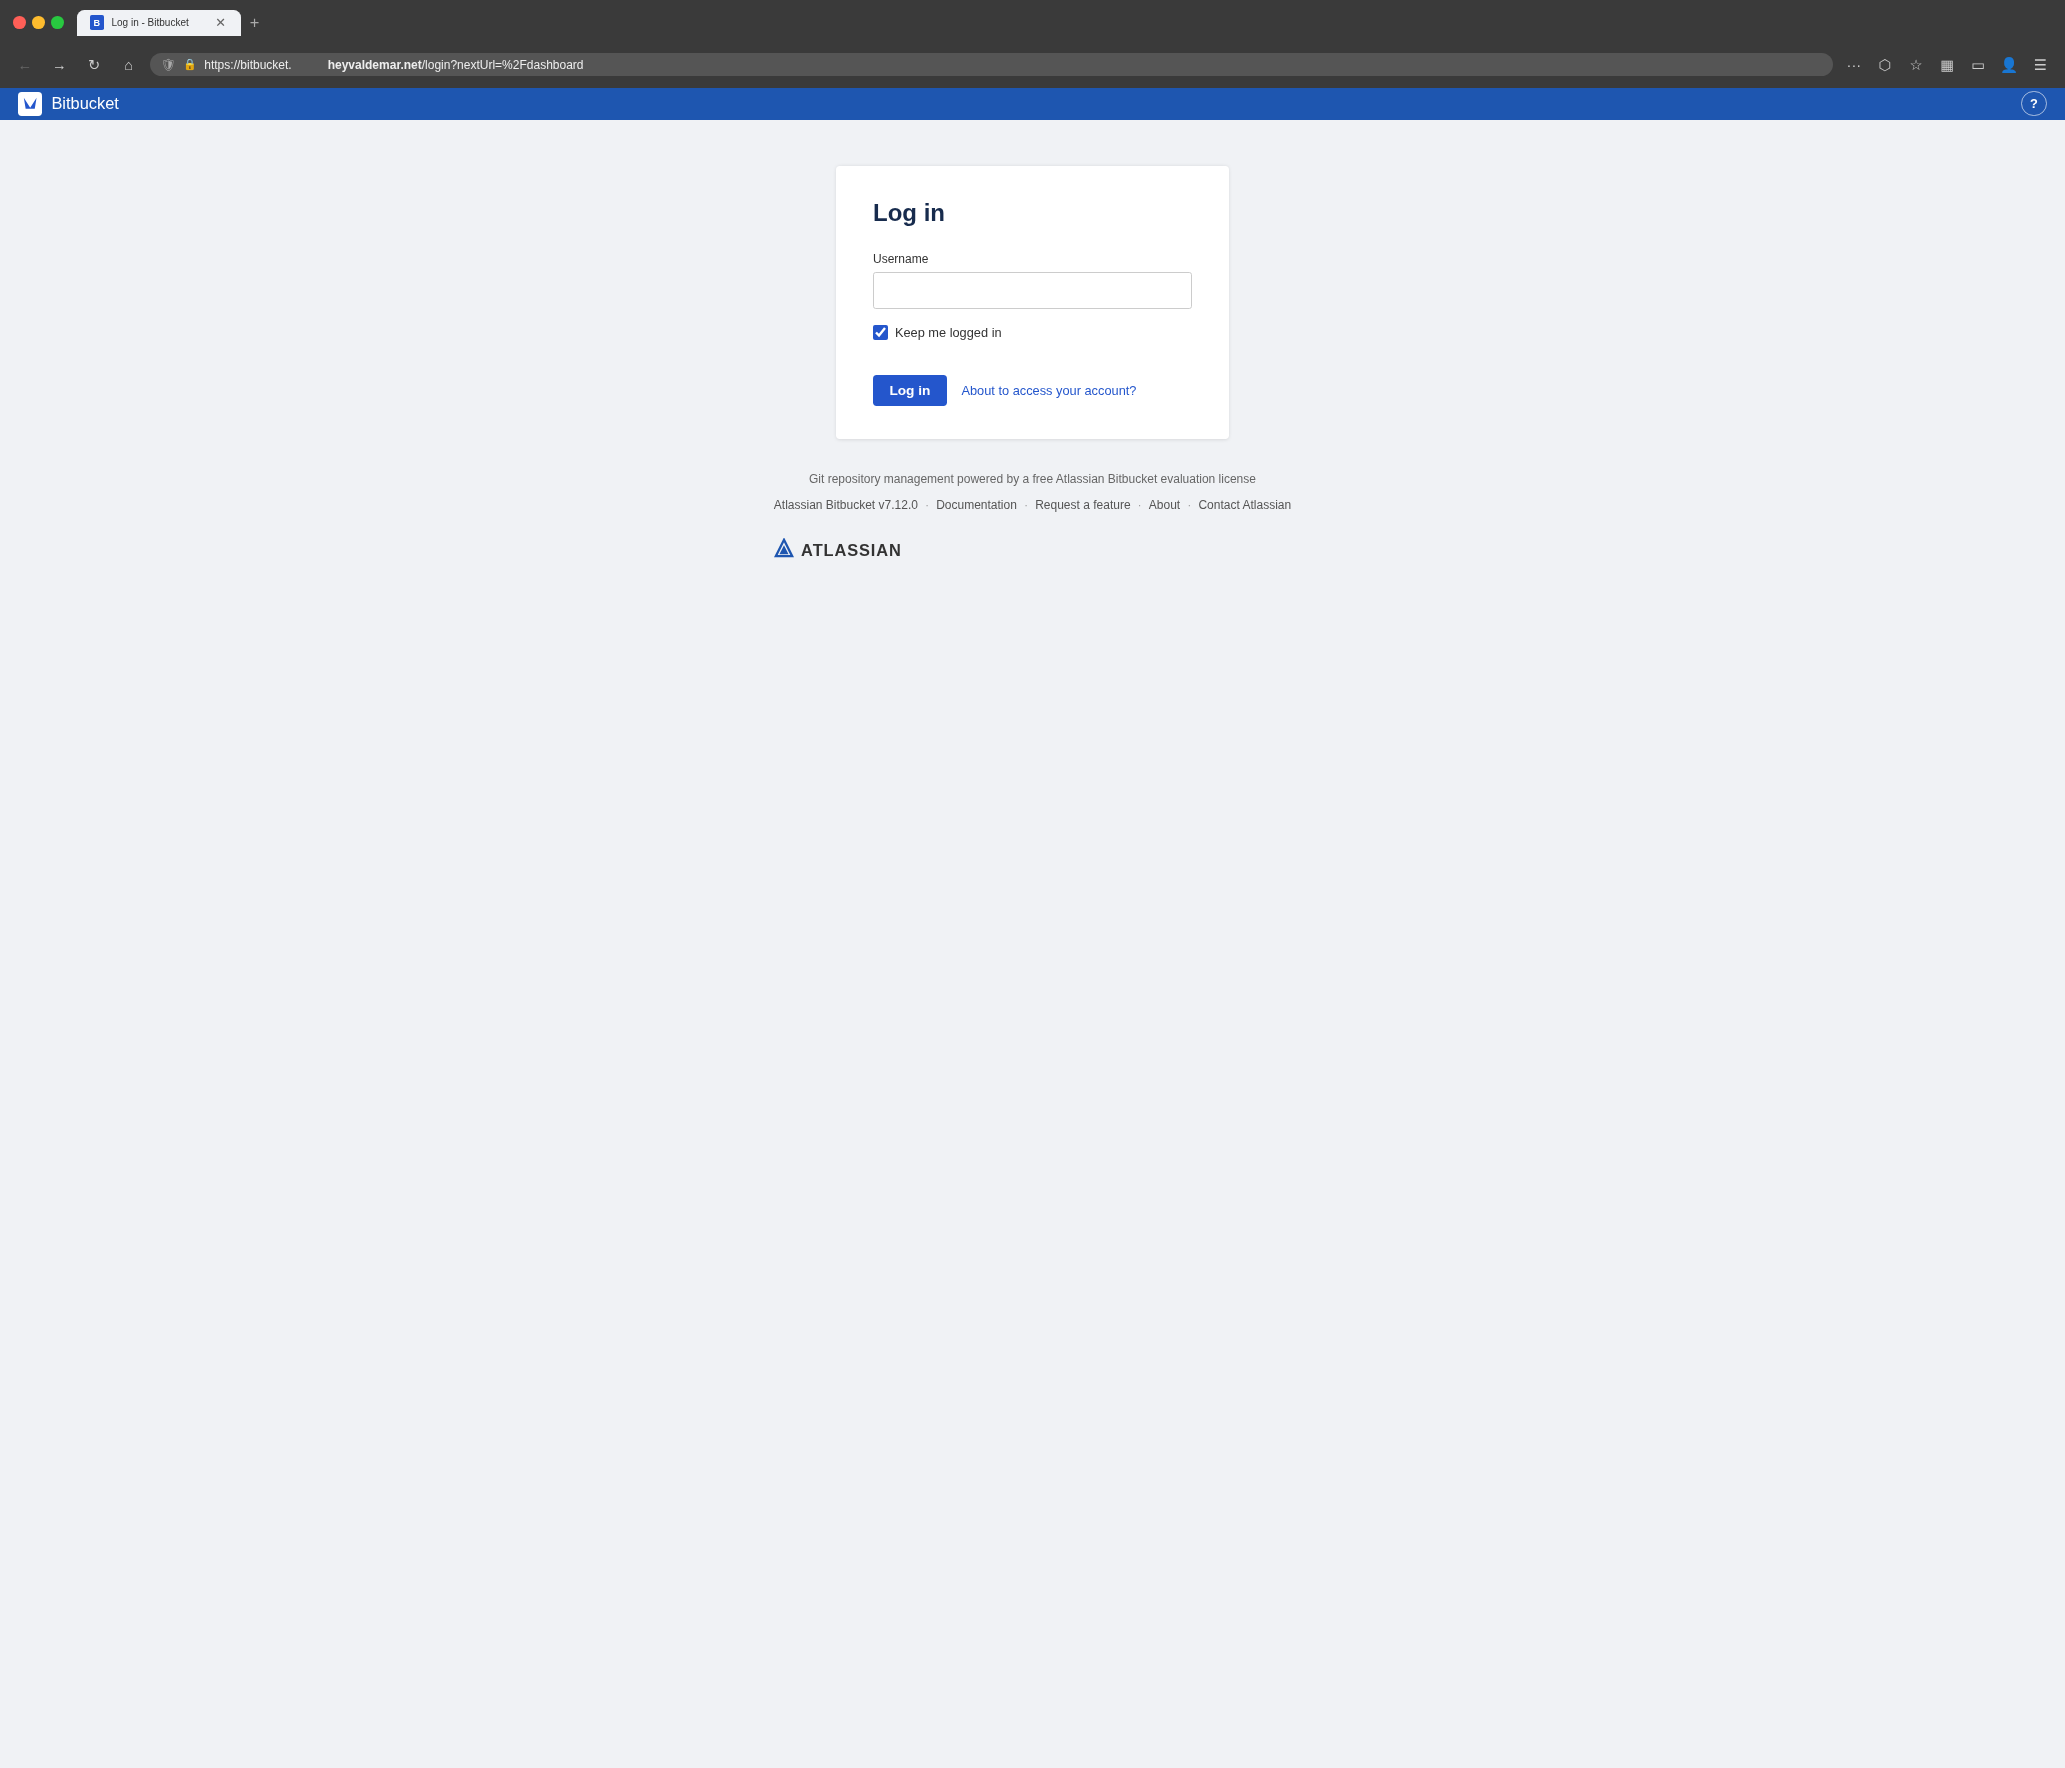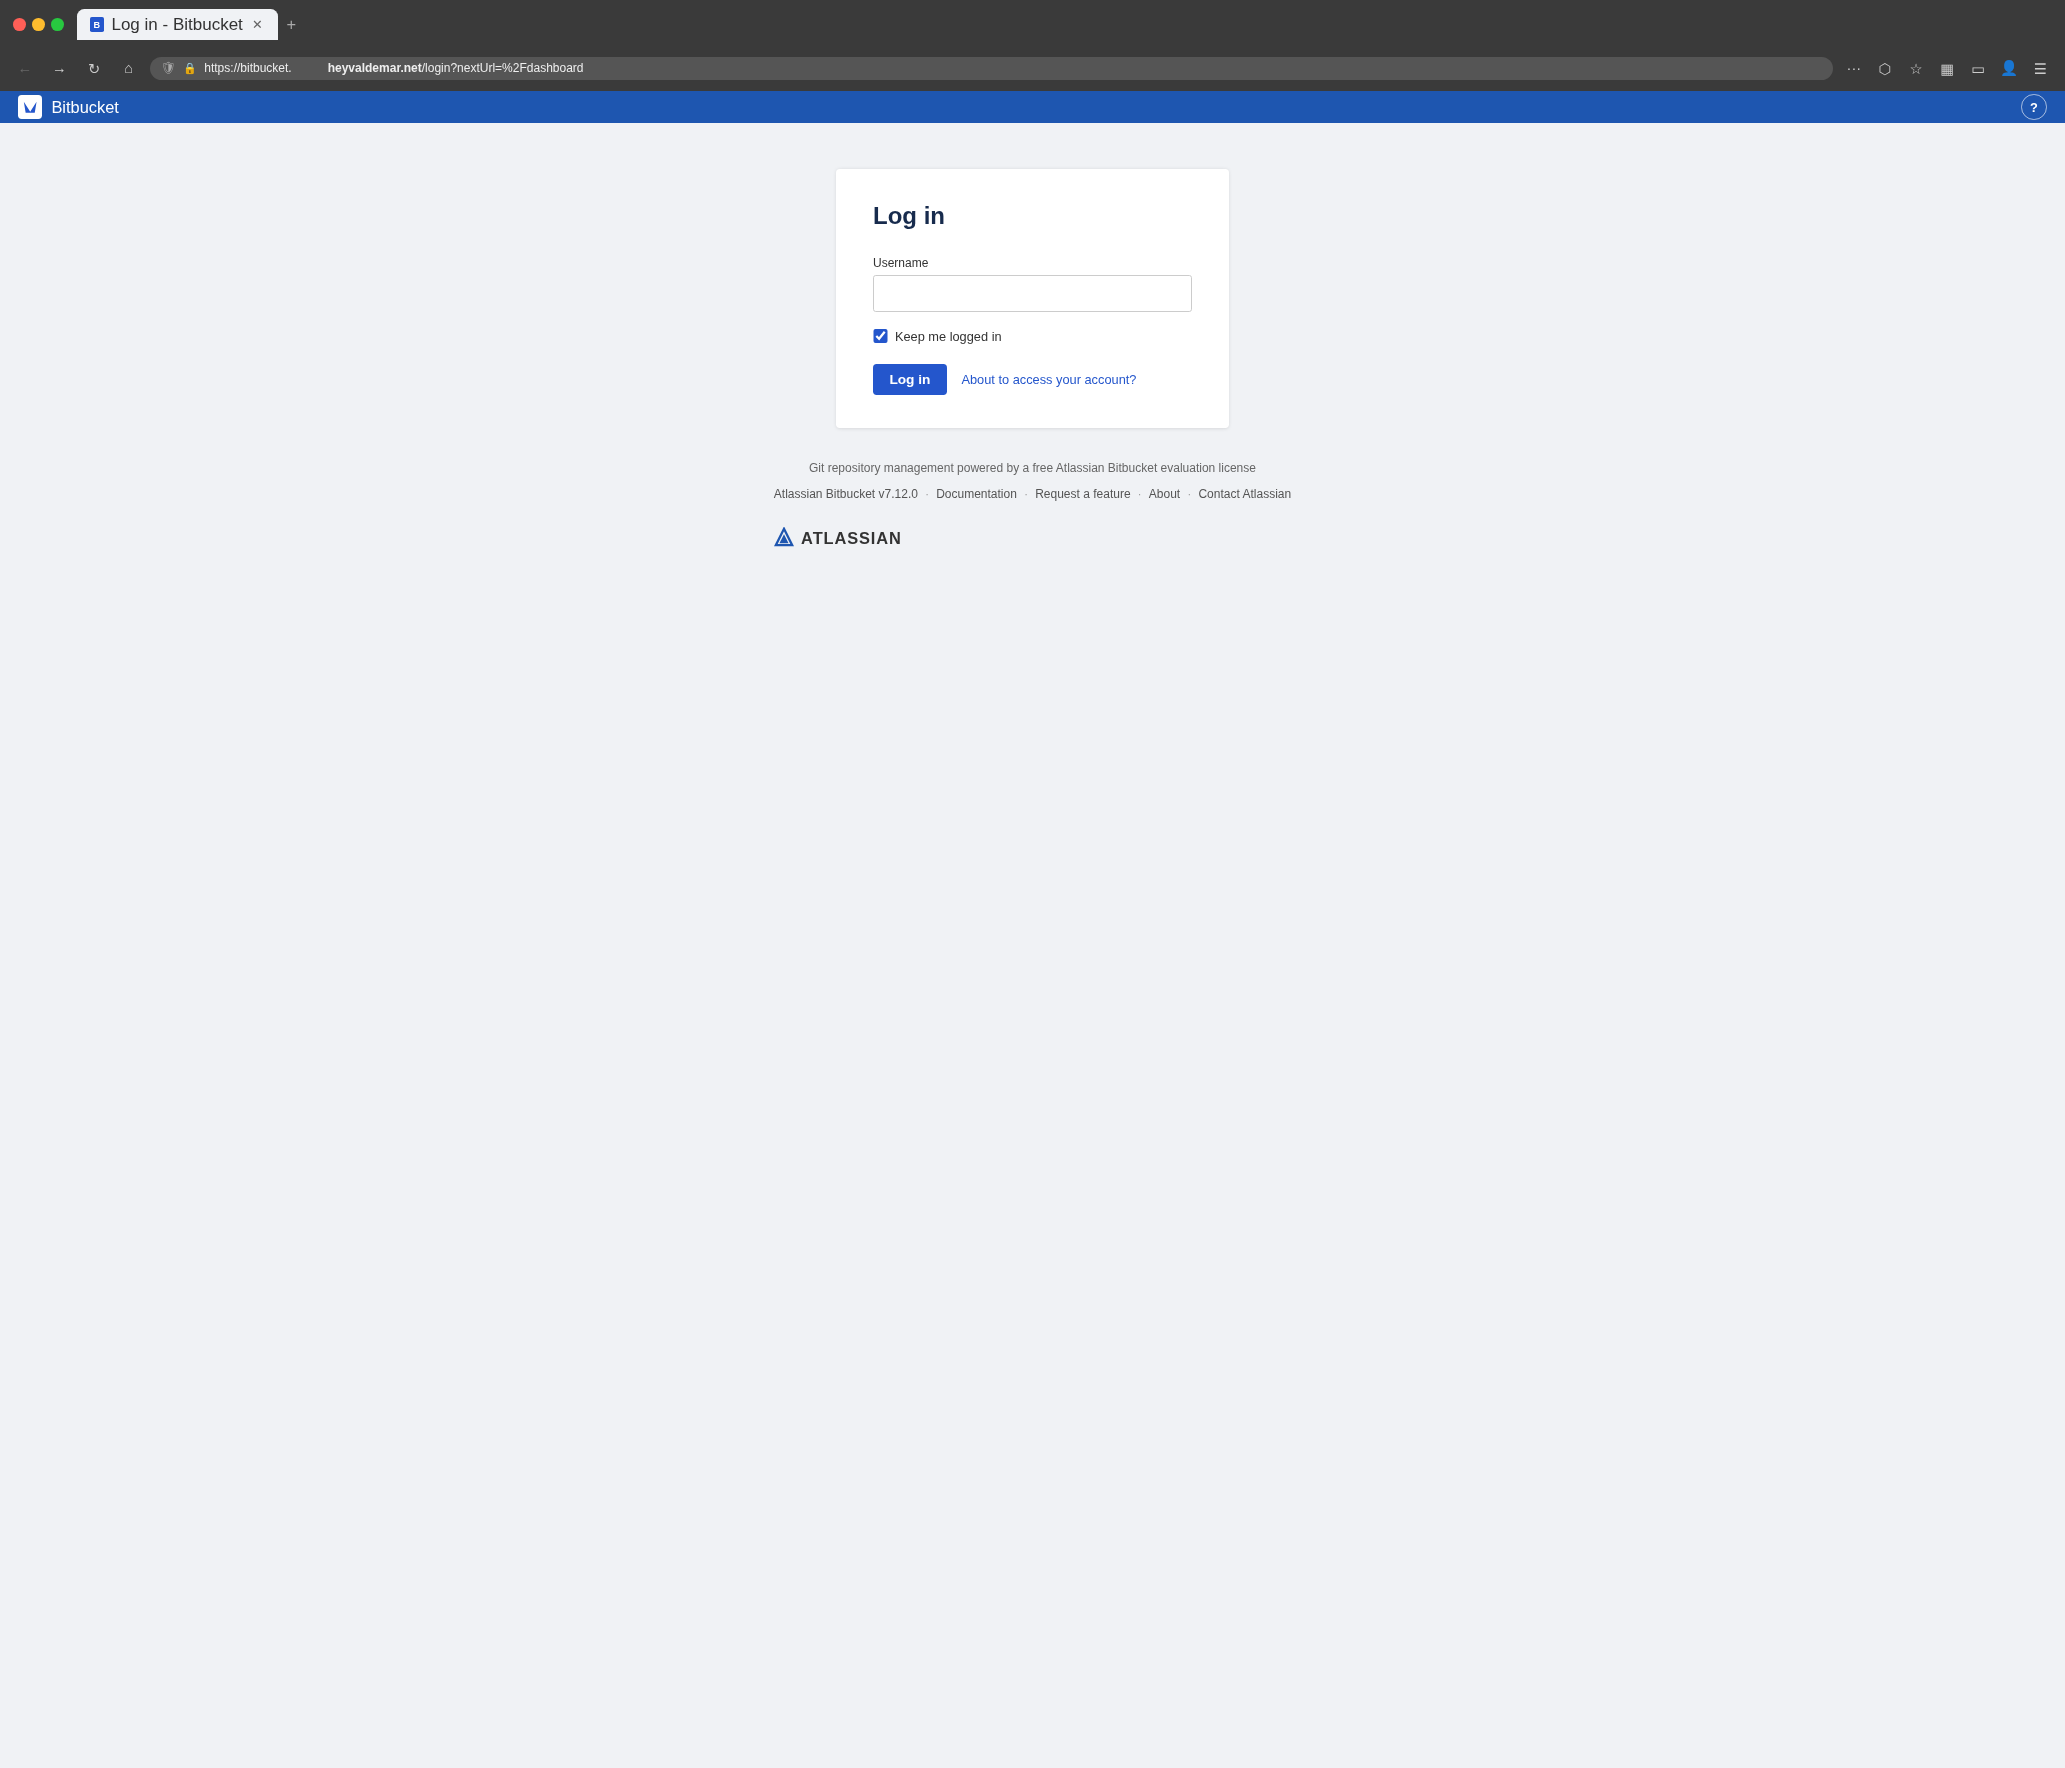--- a/index.html
+++ b/index.html
@@ -66,7 +66,7 @@
       overflow: hidden;
       text-overflow: ellipsis;
       white-space: nowrap;
-      font-size: 17px;
+      font-size: 10px;
     }
     .tab-close {
       font-size: 12.8px;

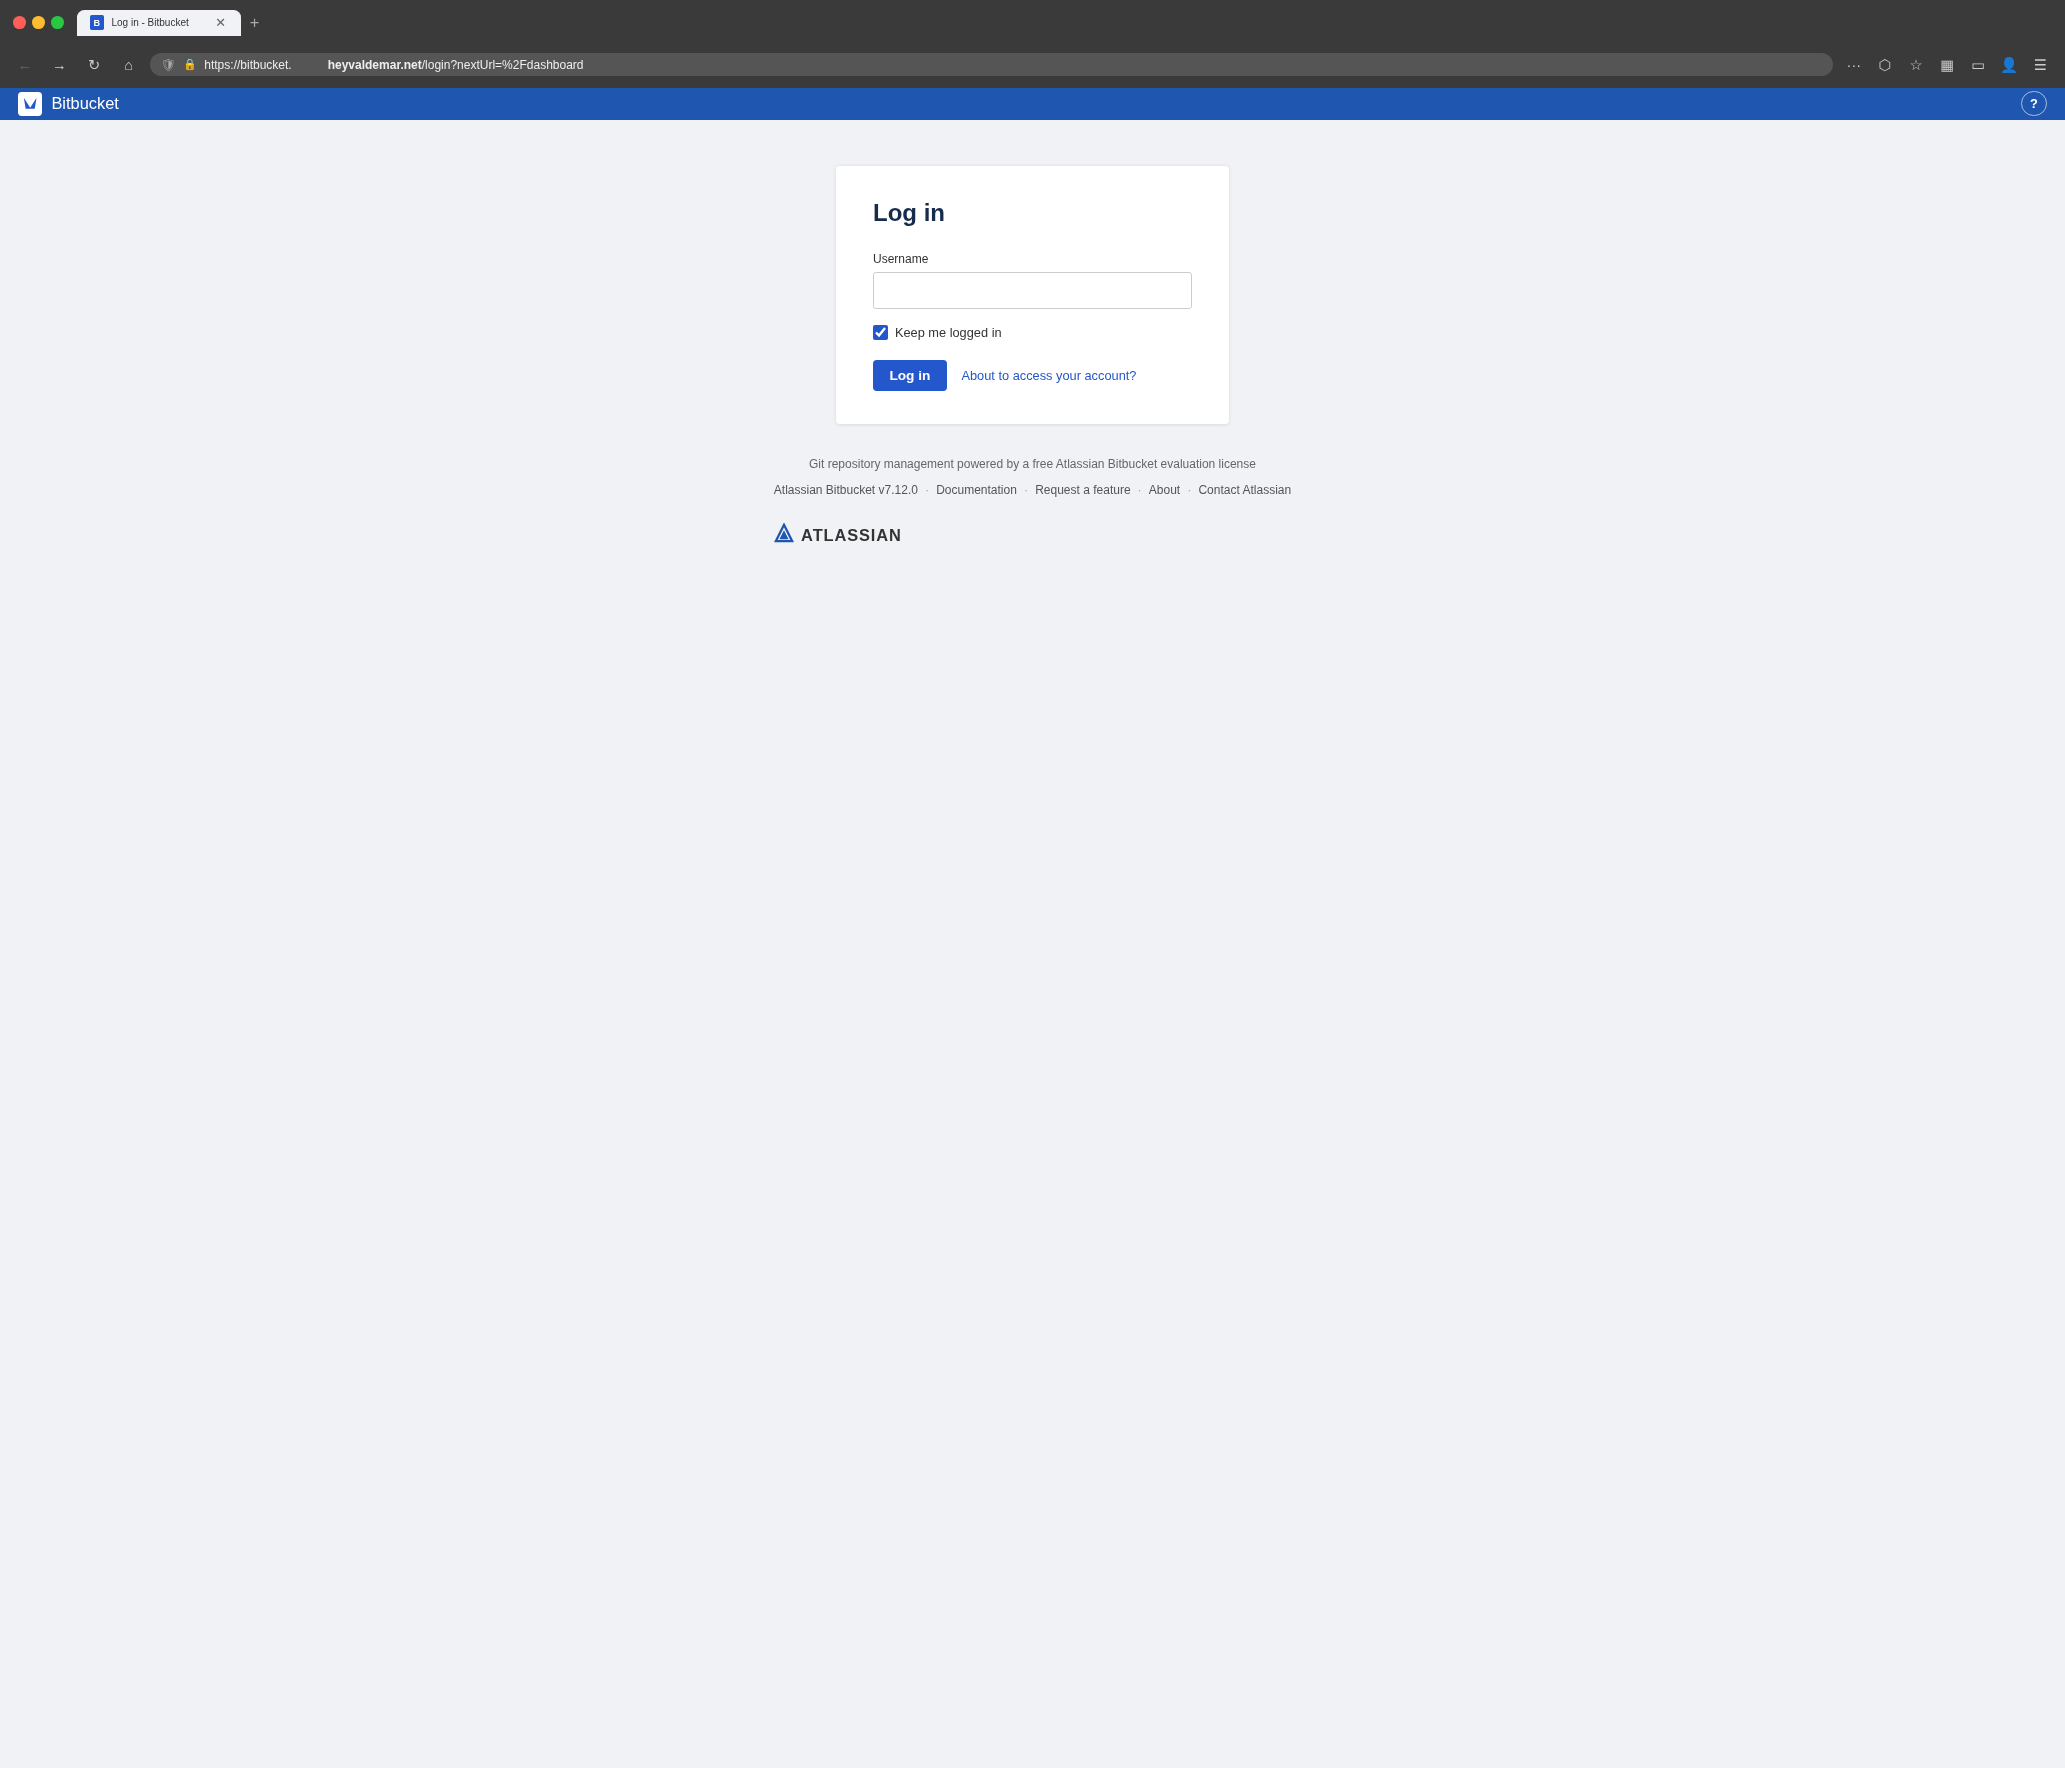--- a/index.html
+++ b/index.html
@@ -232,7 +232,7 @@
       display: flex;
       align-items: center;
       gap: 7.3px;
-      margin-bottom: 20px;
+      margin-bottom: 35px;
     }
     .checkbox-input {
       width: 14.6px;

